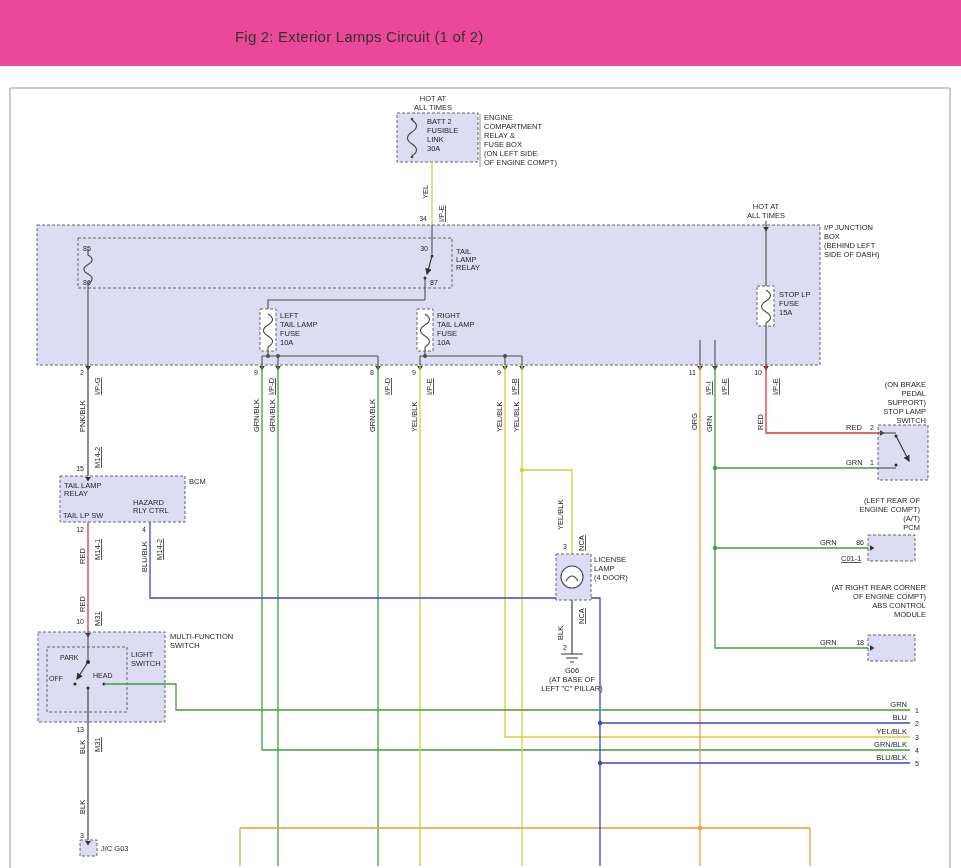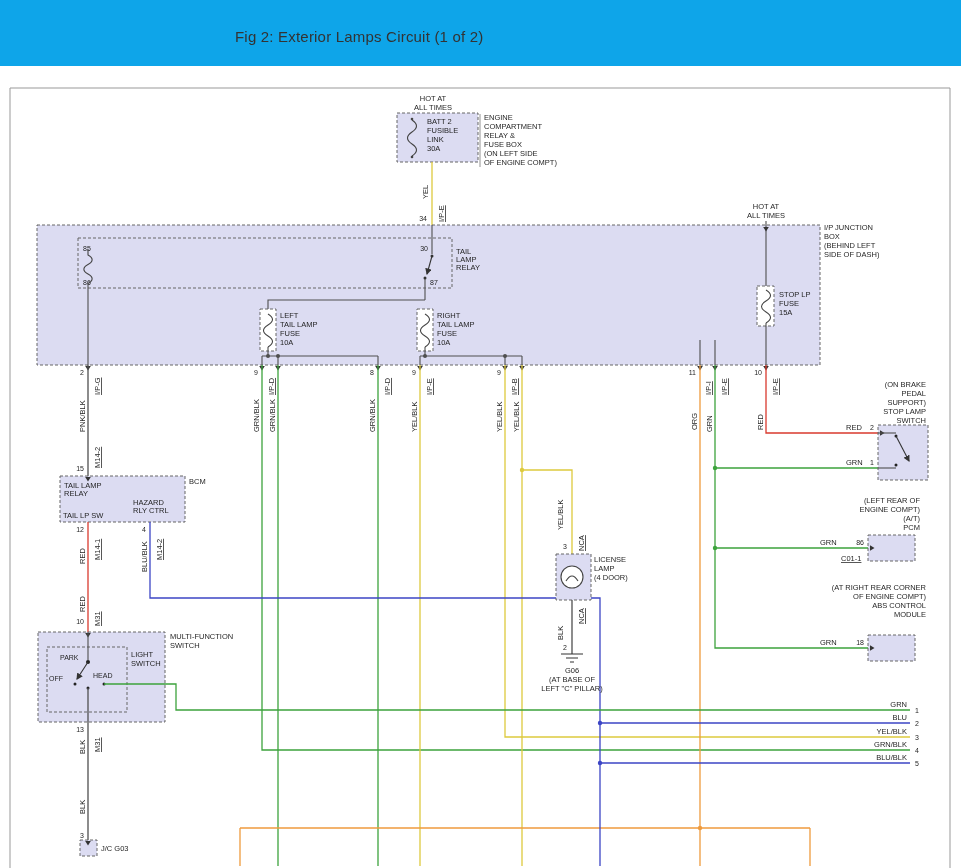--- a/index.html
+++ b/index.html
@@ -20,7 +20,7 @@
 </head>
 <body>
 
-<div class="header" style="background: #0ea5e9;">
+<div class="header" style="background: #ec4899;">
   <span class="title">Fig 2: Exterior Lamps Circuit (1 of 2)</span>
 </div>
 

